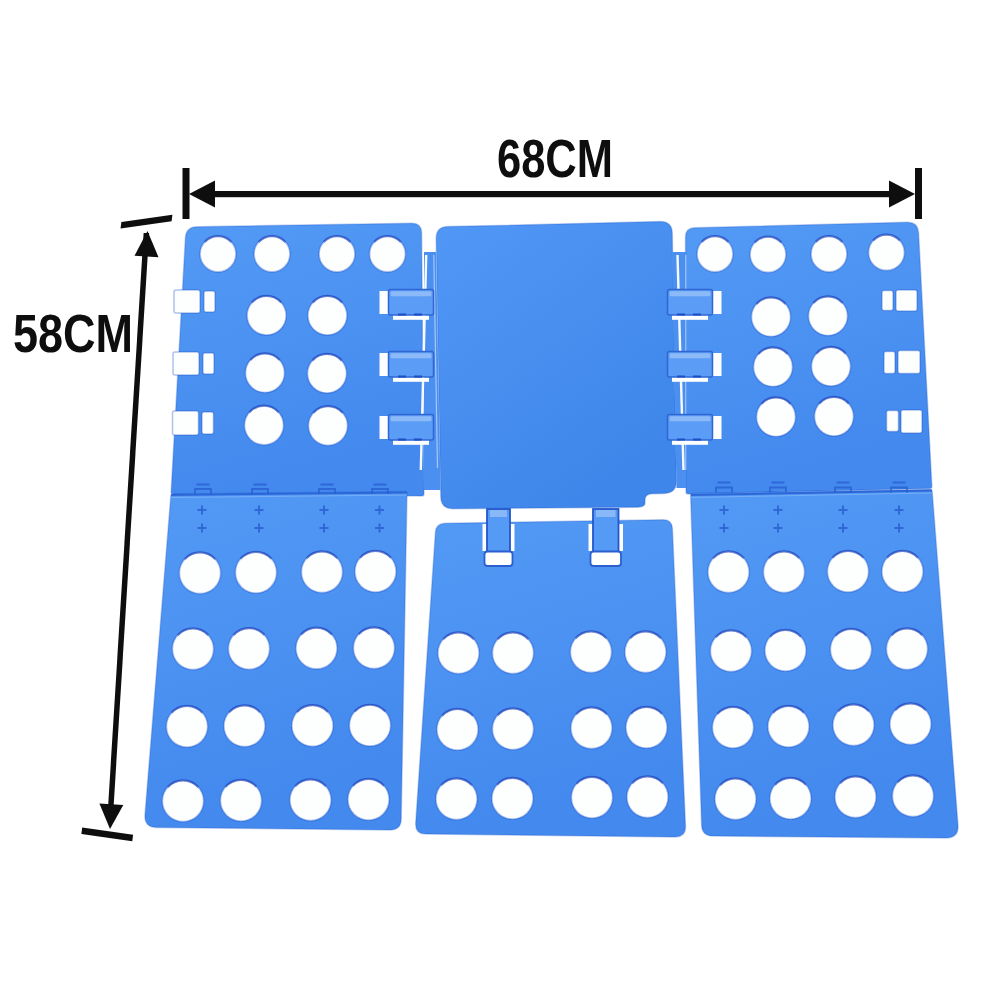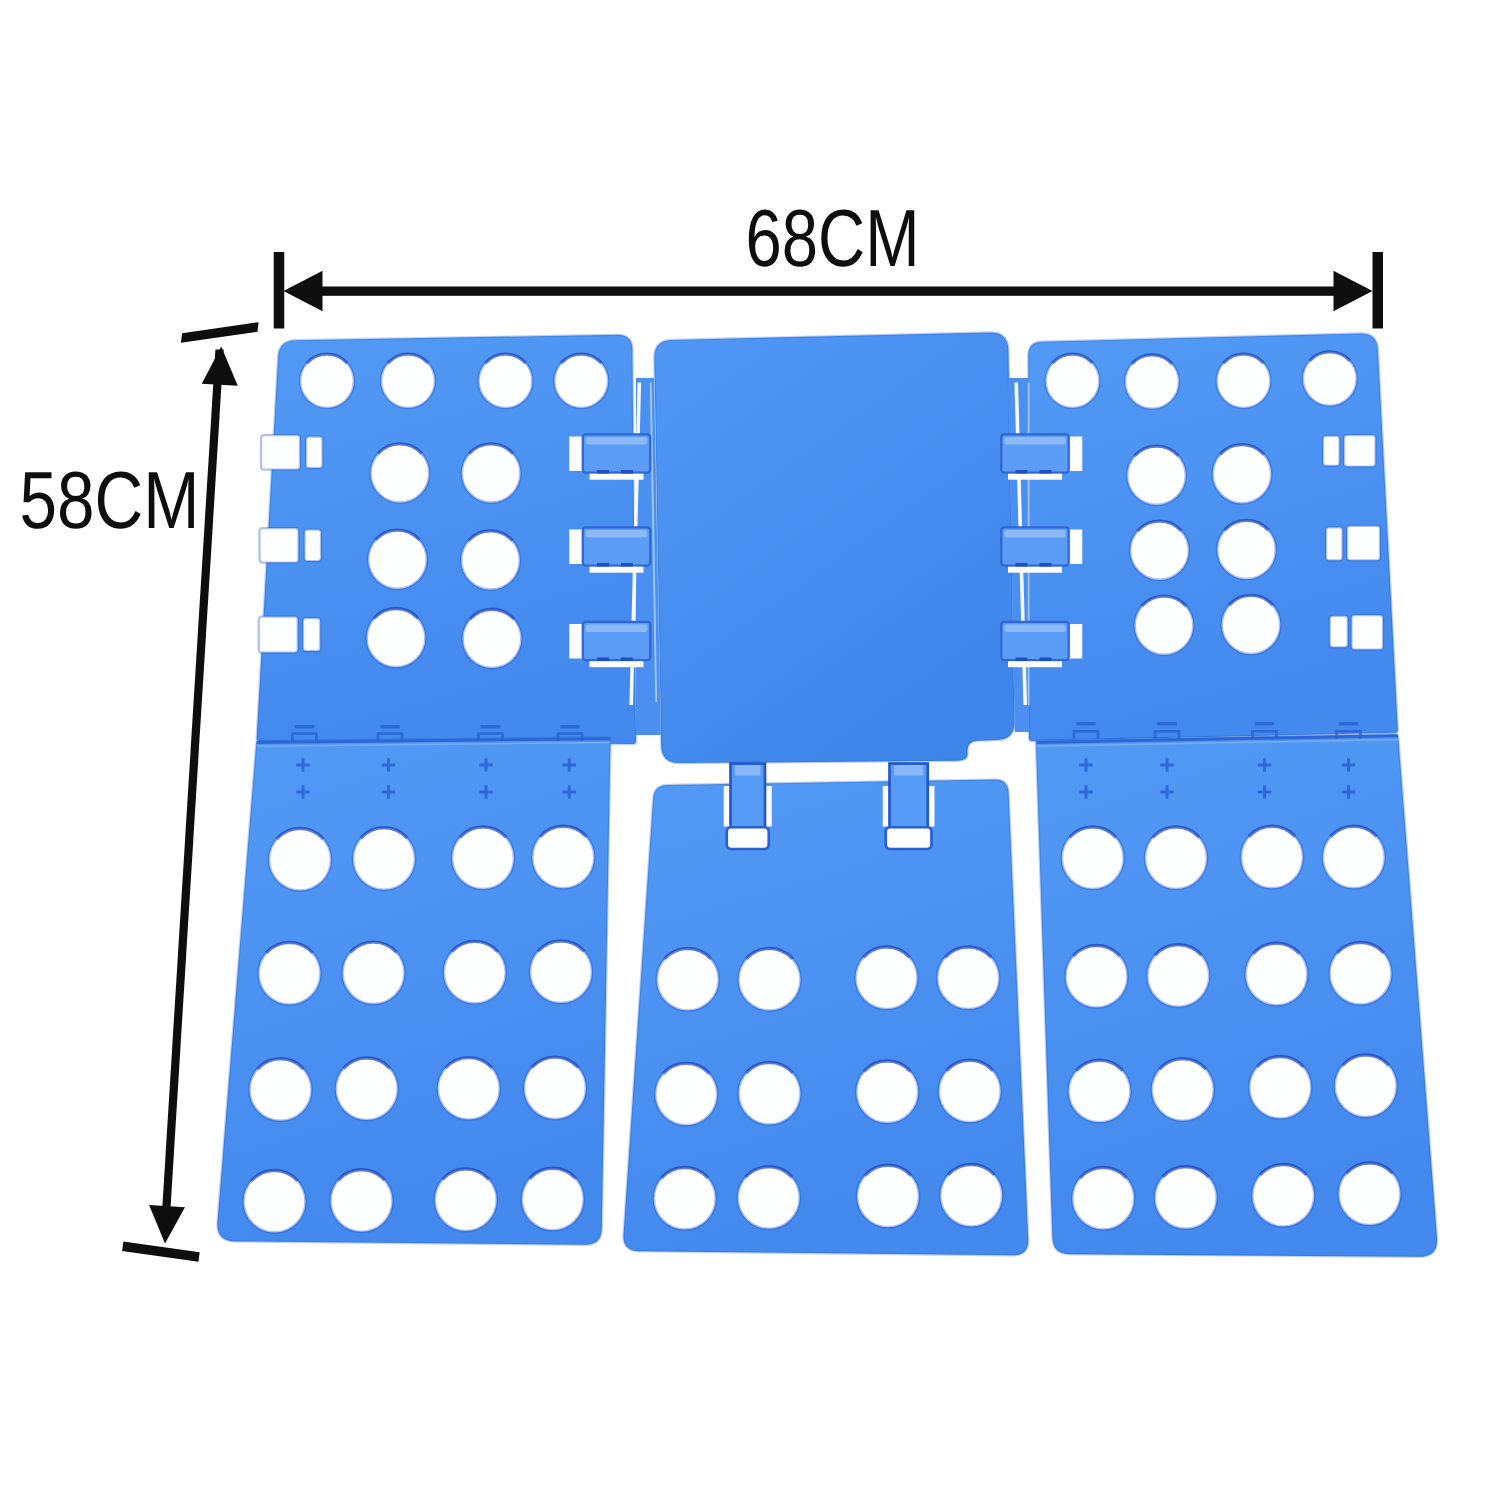--- a/index.html
+++ b/index.html
@@ -4,7 +4,7 @@
 <title>Clothes Folding Board 68x58CM</title>
 <style>
 html,body{margin:0;padding:0;background:#ffffff;}
-#stage{position:relative;width:1001px;height:948px;background:#ffffff;overflow:hidden;}
+#stage{position:relative;width:1001px;height:948px;background:#ffffff;overflow:hidden;font-weight:bold;}
 </style>
 </head>
 <body>

